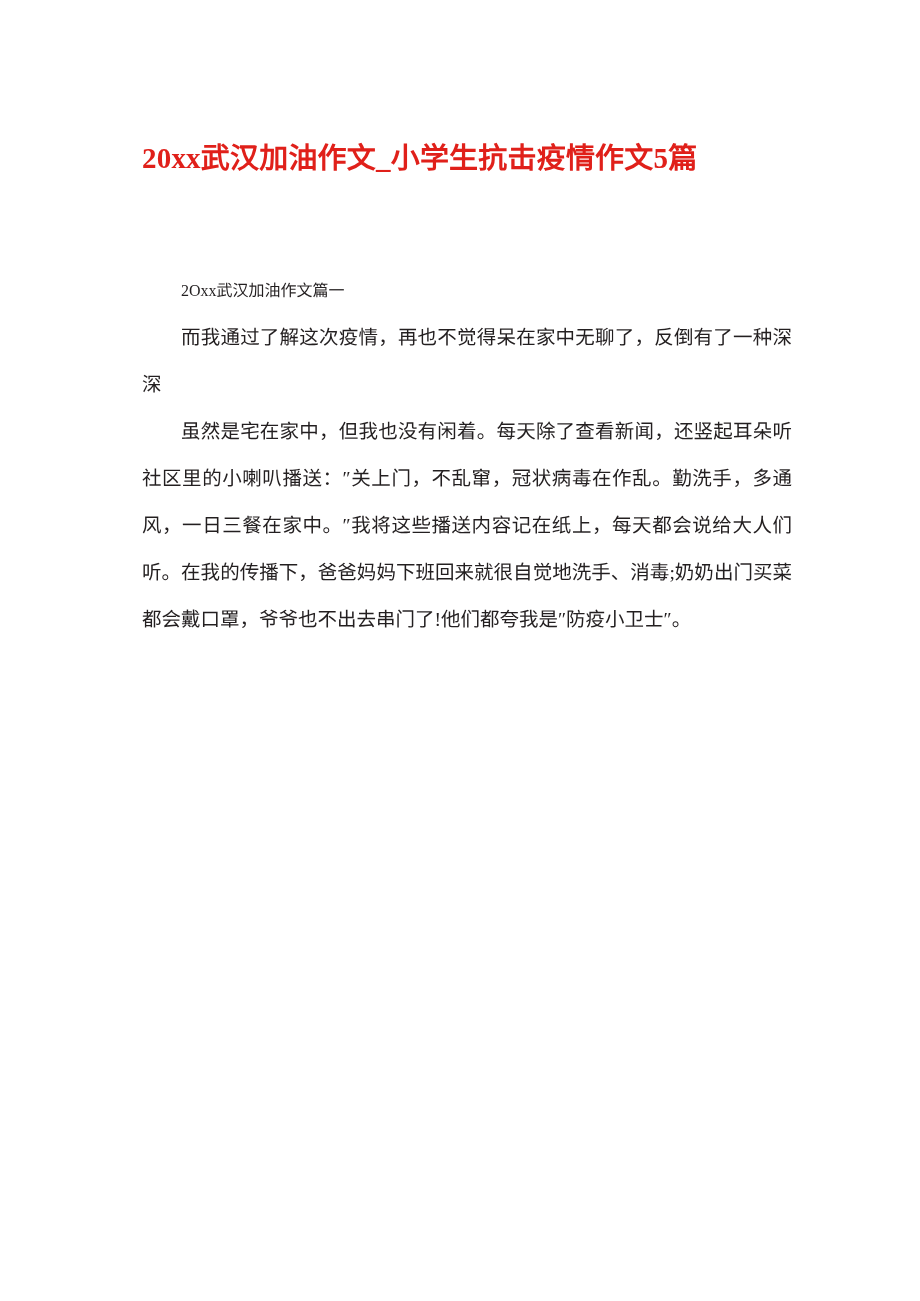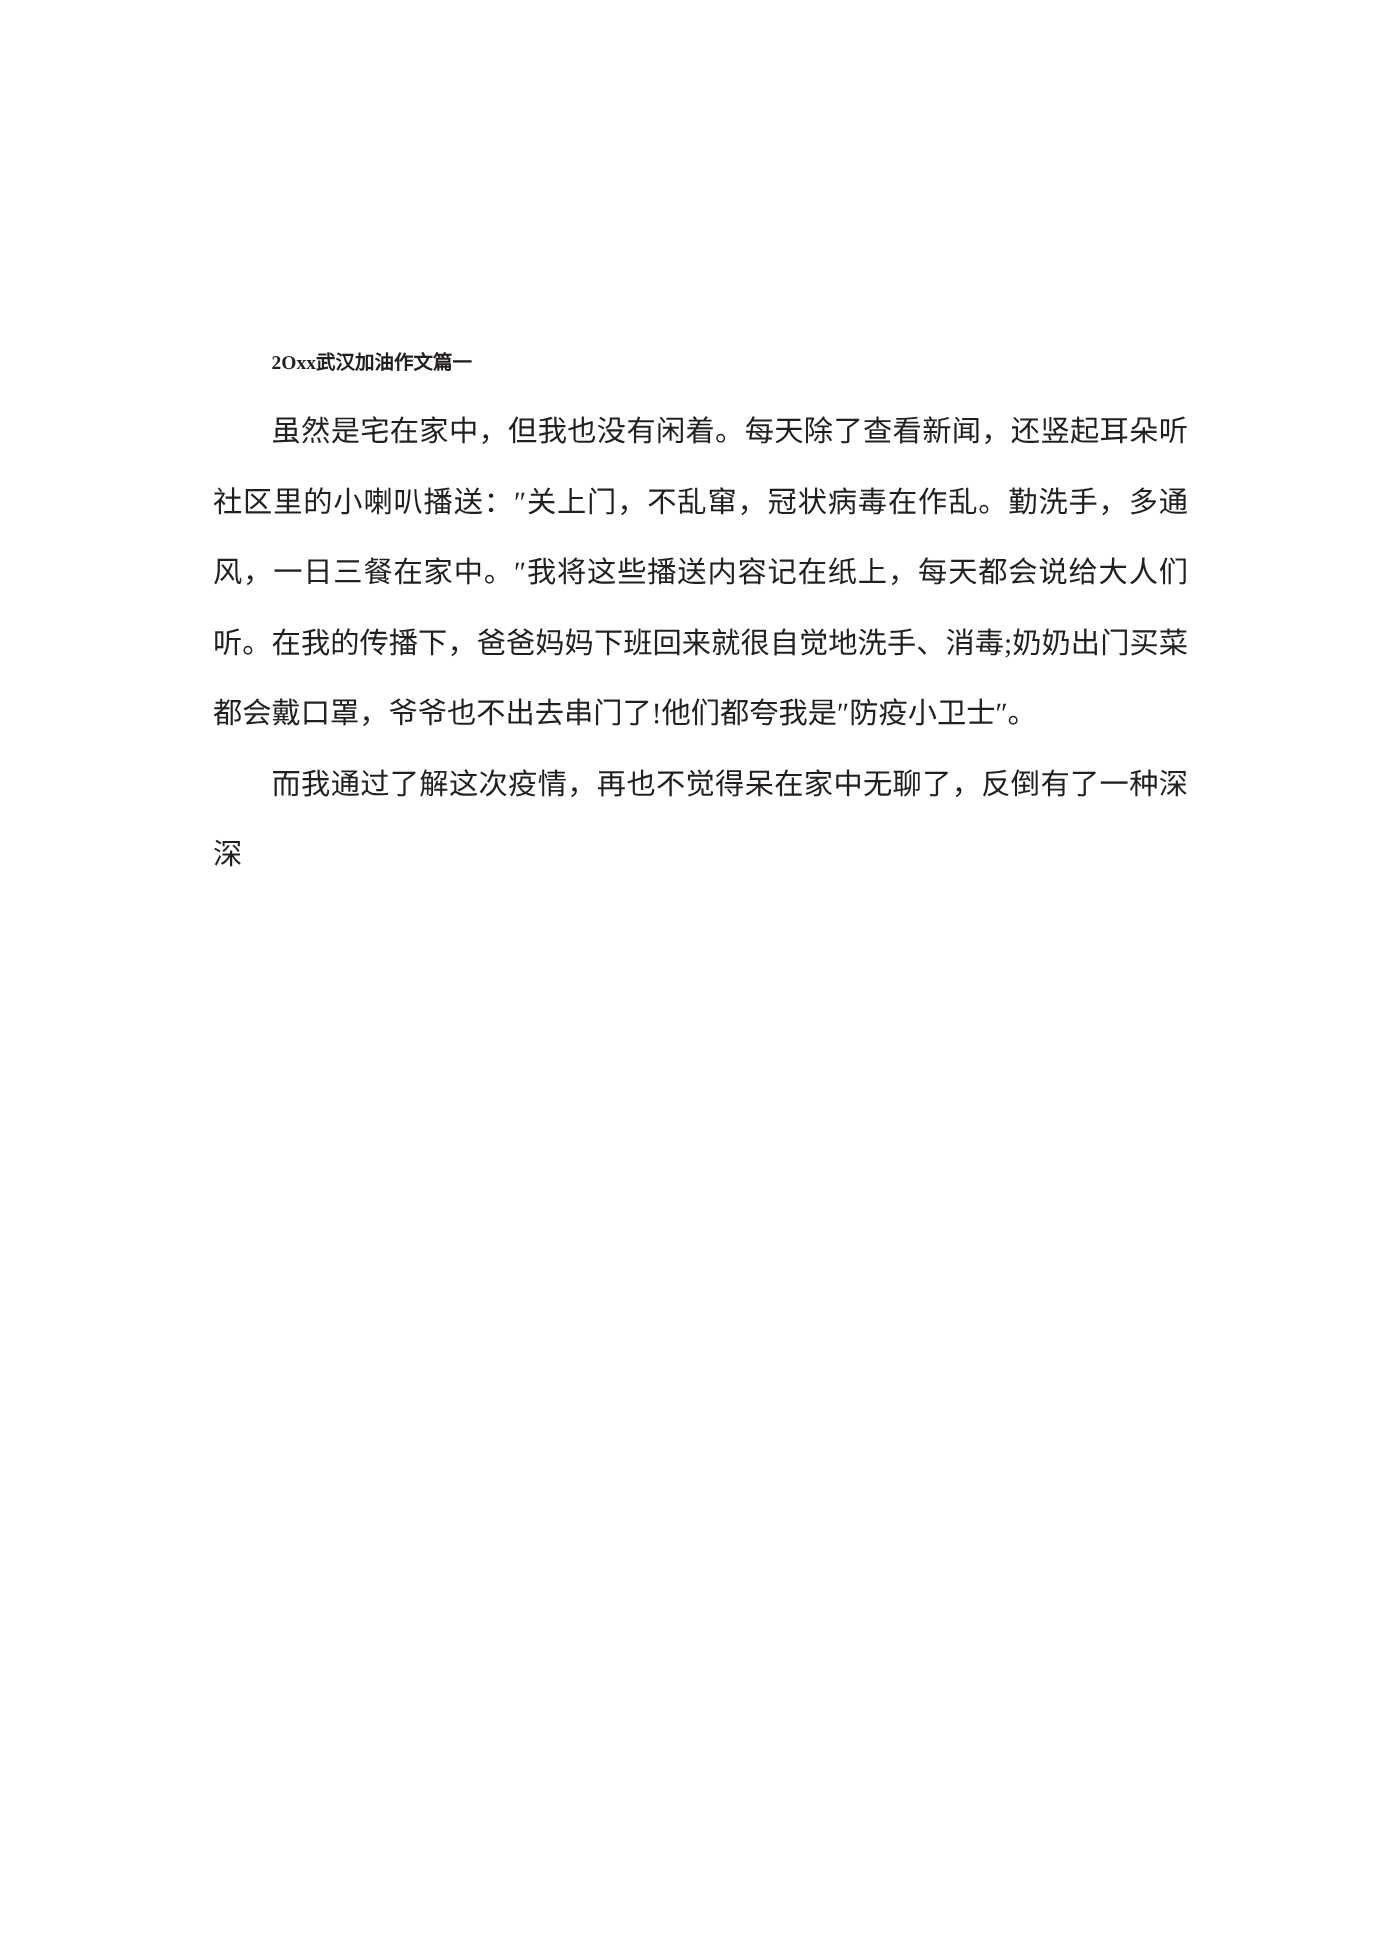--- a/index.html
+++ b/index.html
@@ -75,6 +75,7 @@
 <div class="page">
   <div class="content">
 
+    <h1 class="doc-title">20xx武汉加油作文_小学生抗击疫情作文5篇</h1>
 
     <div class="gap-intro"></div>
 

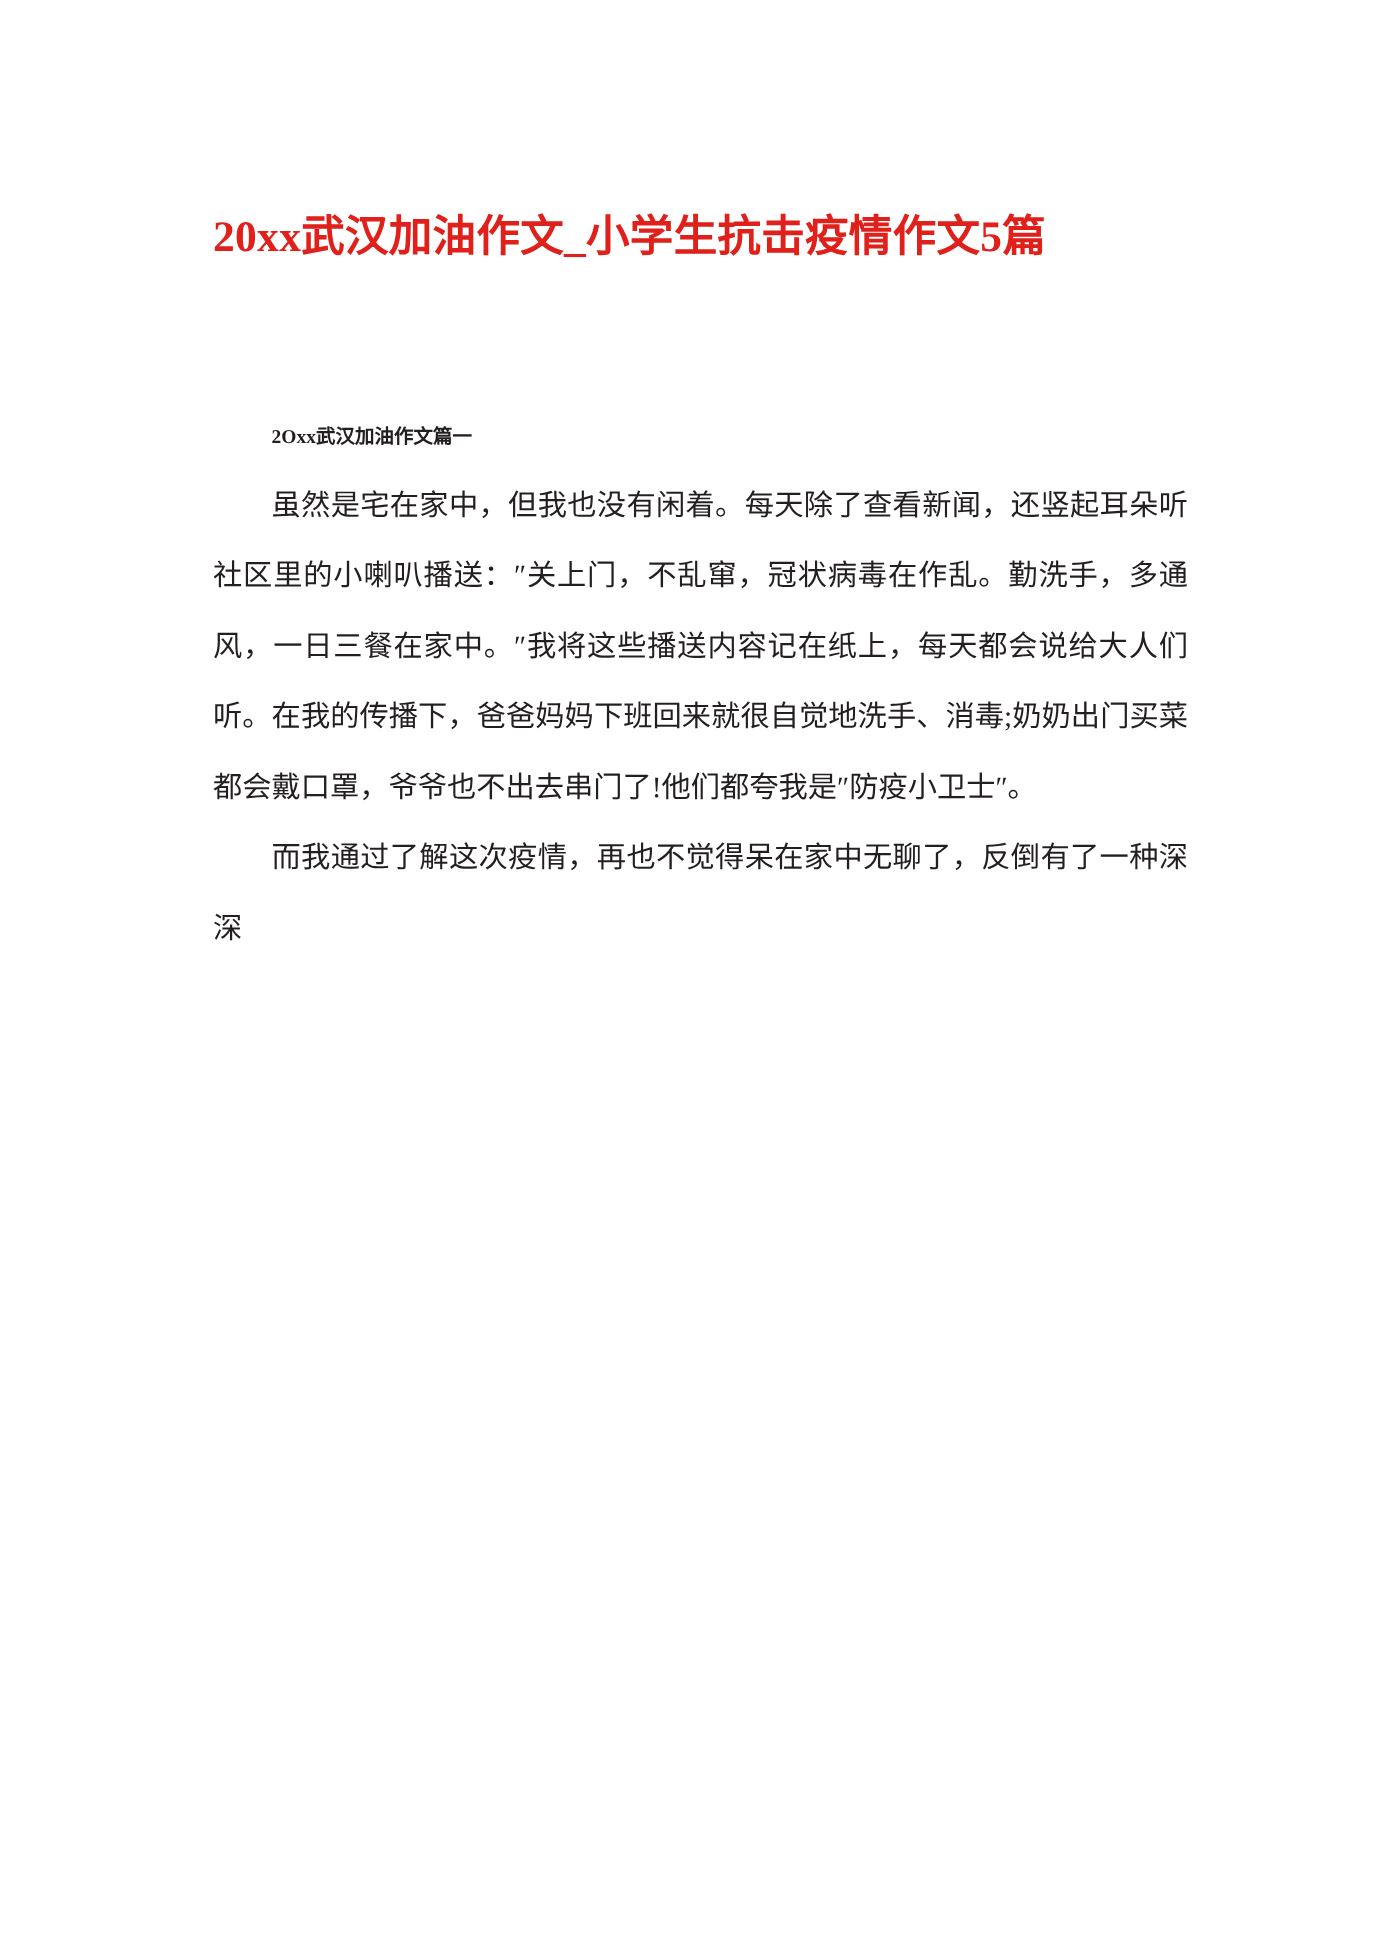--- a/index.html
+++ b/index.html
@@ -63,8 +63,8 @@
     padding: 0;
     color: #231f20;
     font-family: "Liberation Serif", "DejaVu Serif", serif;
-    font-size: 13px;
-    font-weight: bold;
+    font-size: 16px;
+    font-weight: normal;
     line-height: 47px;
     text-indent: 39px;
   }

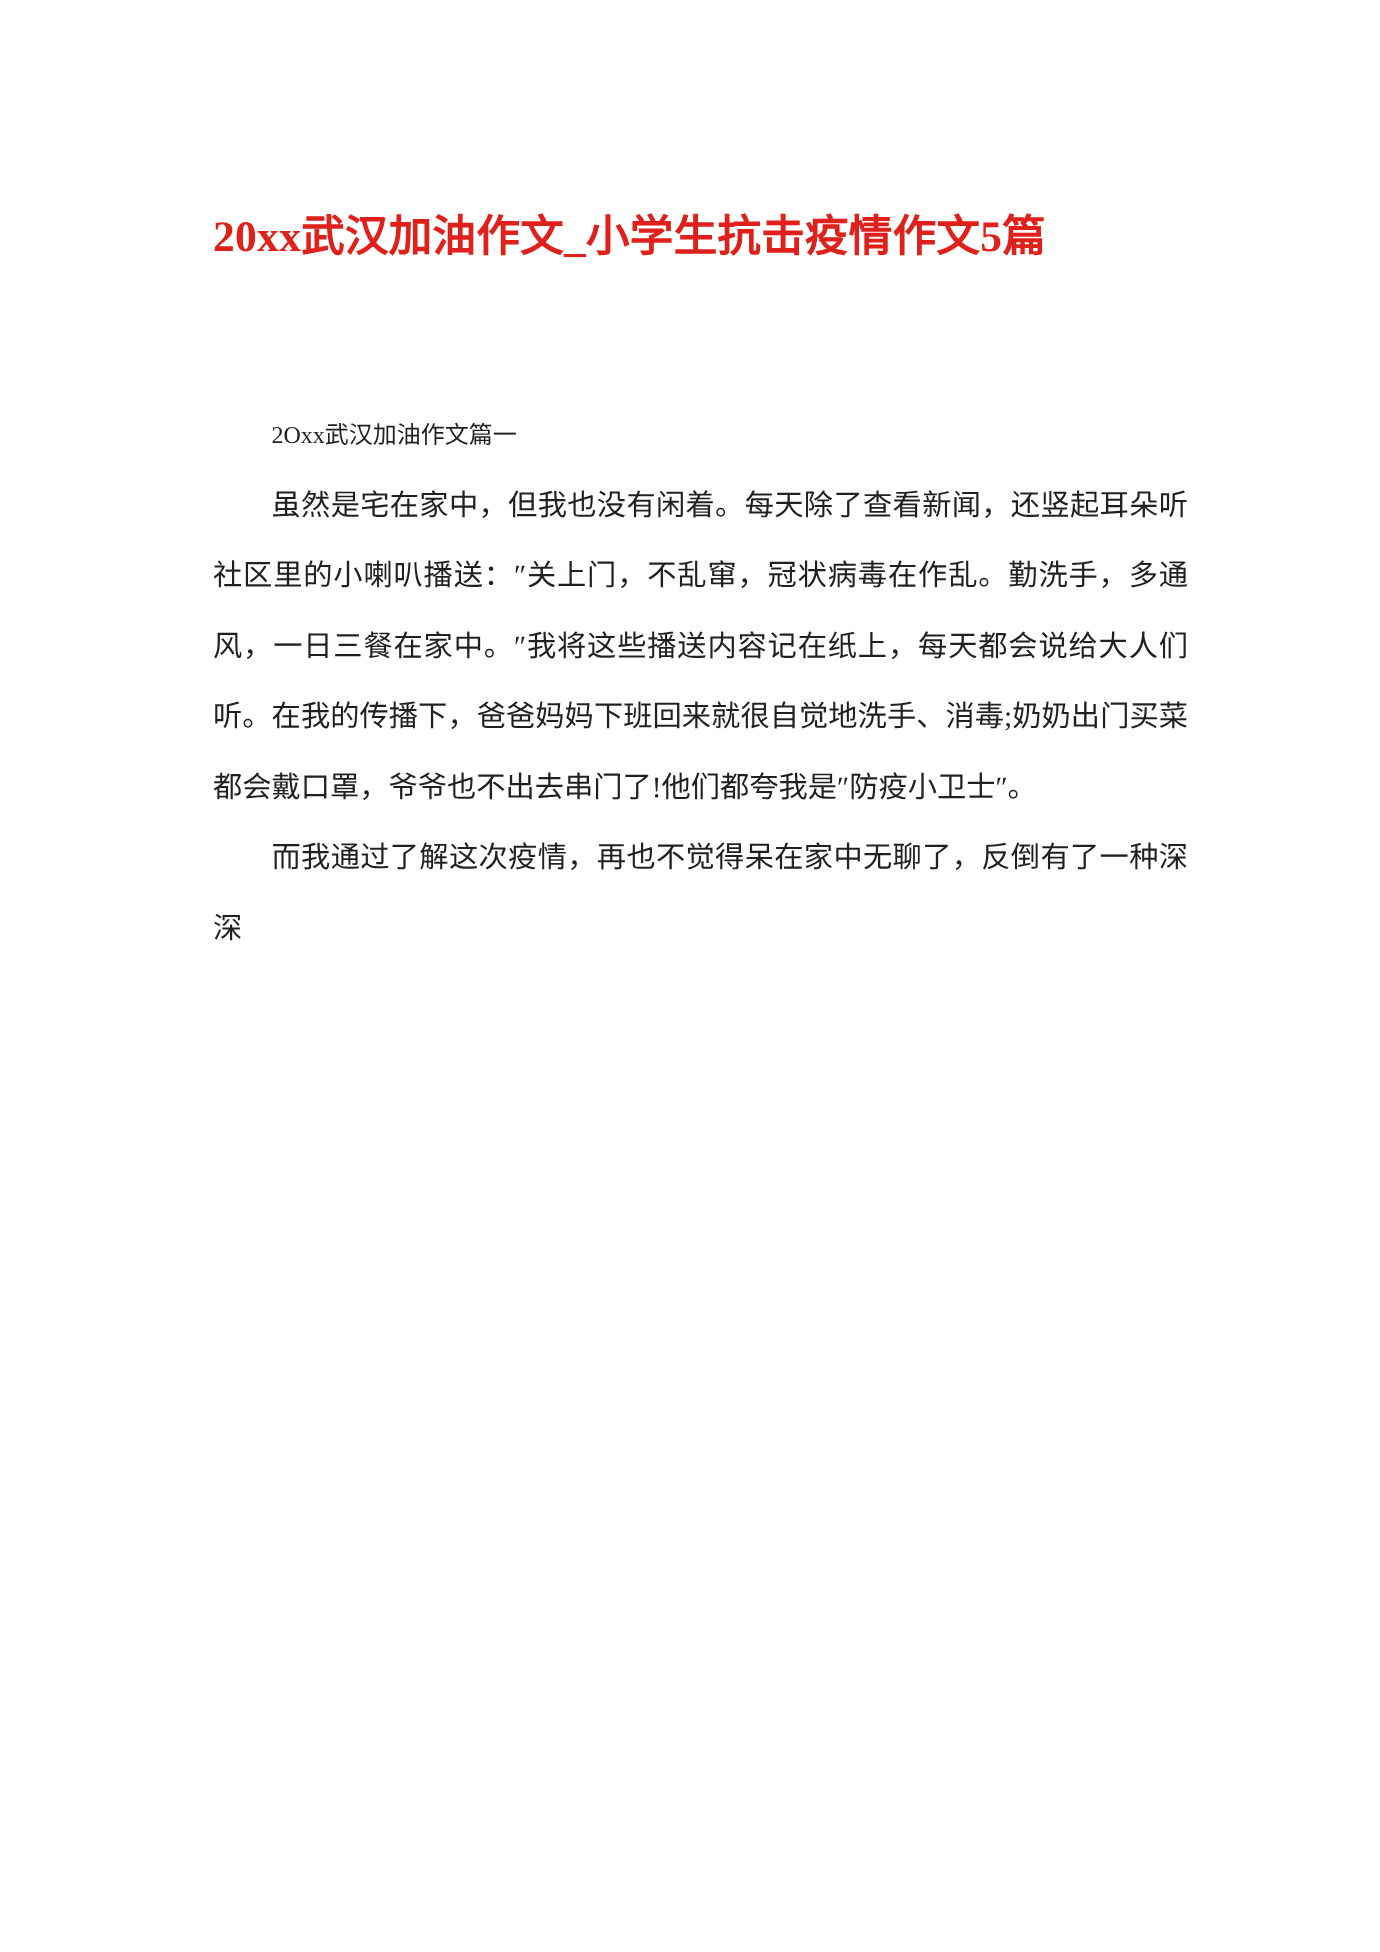--- a/index.html
+++ b/index.html
@@ -86,9 +86,9 @@
 
 
 
+    <p class="para">而我通过了解这次疫情，再也不觉得呆在家中无聊了，反倒有了一种深深</p>
+
     <p class="para">虽然是宅在家中，但我也没有闲着。每天除了查看新闻，还竖起耳朵听社区里的小喇叭播送：″关上门，不乱窜，冠状病毒在作乱。勤洗手，多通风，一日三餐在家中。″我将这些播送内容记在纸上，每天都会说给大人们听。在我的传播下，爸爸妈妈下班回来就很自觉地洗手、消毒;奶奶出门买菜都会戴口罩，爷爷也不出去串门了!他们都夸我是″防疫小卫士″。</p>
-
-    <p class="para">而我通过了解这次疫情，再也不觉得呆在家中无聊了，反倒有了一种深深</p>
 
   </div>
 </div>

